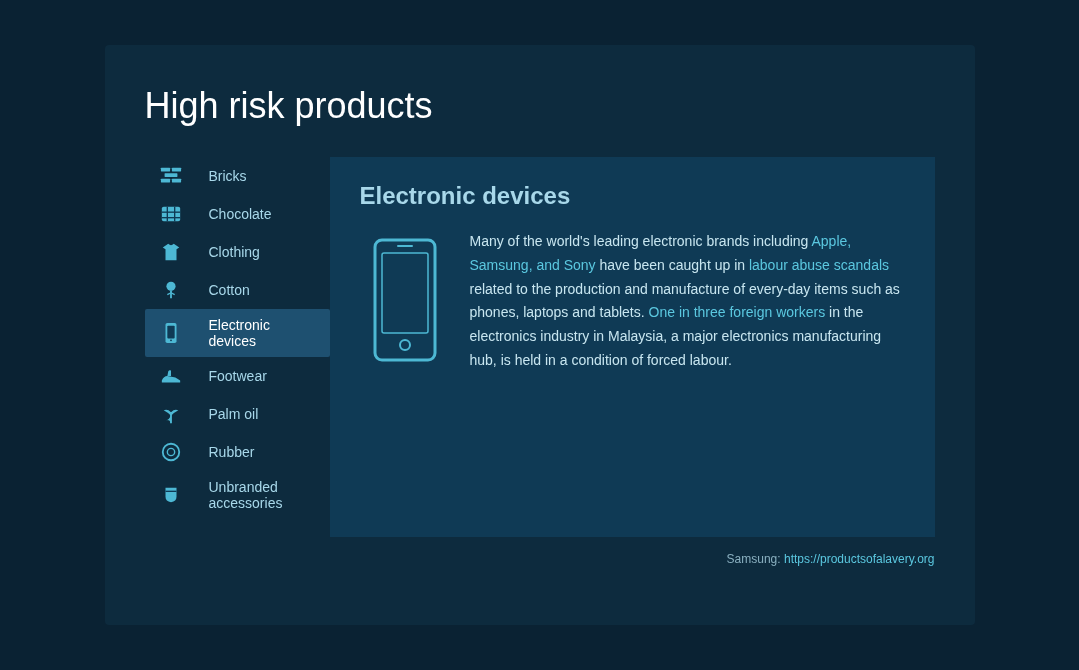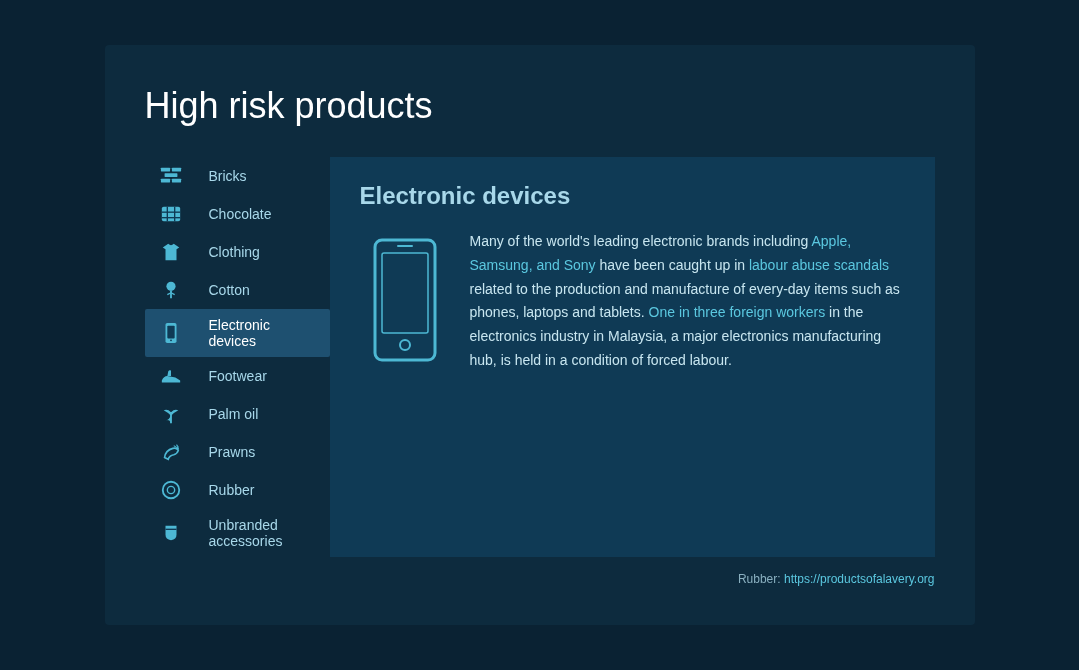--- a/index.html
+++ b/index.html
@@ -198,17 +198,6 @@
         <span>Palm oil</span>
       </div>
 
-      <div class="sidebar-item">
-        <div class="sidebar-icon">
-          <svg viewBox="0 0 24 24" xmlns="http://www.w3.org/2000/svg">
-            <path d="M5 18 Q6 10 14 8 Q18 7 20 10 Q19 14 15 15 Q10 16 9 20 Z" fill="none" stroke="#4db8d4" stroke-width="1.8"></path>
-            <circle cx="19" cy="8" r="1.5"></circle>
-            <line x1="15" y1="5" x2="18" y2="7" stroke="#4db8d4" stroke-width="1.2"></line>
-            <line x1="18" y1="4" x2="20" y2="7" stroke="#4db8d4" stroke-width="1.2"></line>
-          </svg>
-        </div>
-        <span>Prawns</span>
-      </div>
 
 
       <div class="sidebar-item">

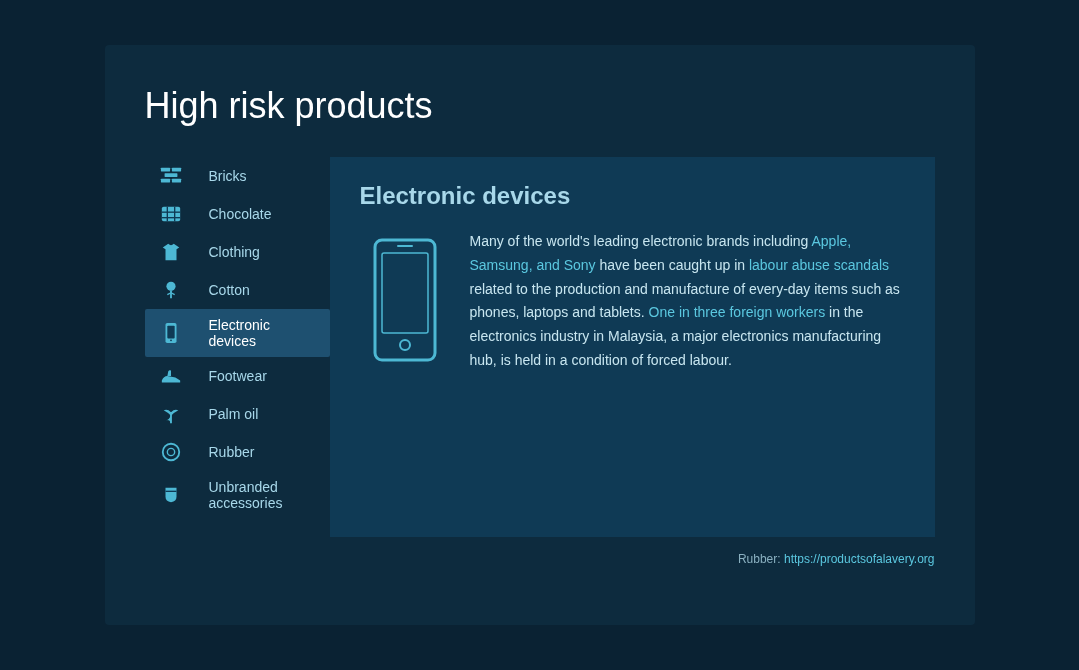--- a/index.html
+++ b/index.html
@@ -241,7 +241,7 @@
     </div>
   </div>
   <div class="source-line">
-    <span>Rubber:</span>
+    <span>Samsung:</span>
     <a href="#" class="link-blue">https://productsofalavery.org</a>
   </div>
 </div>

